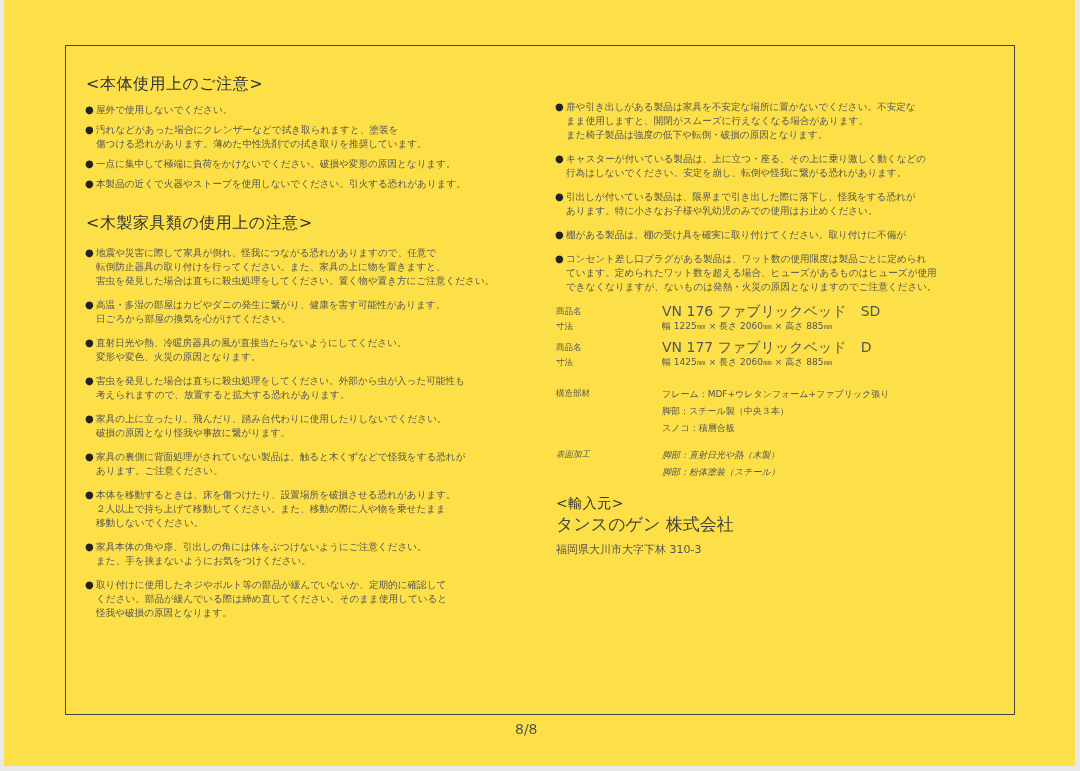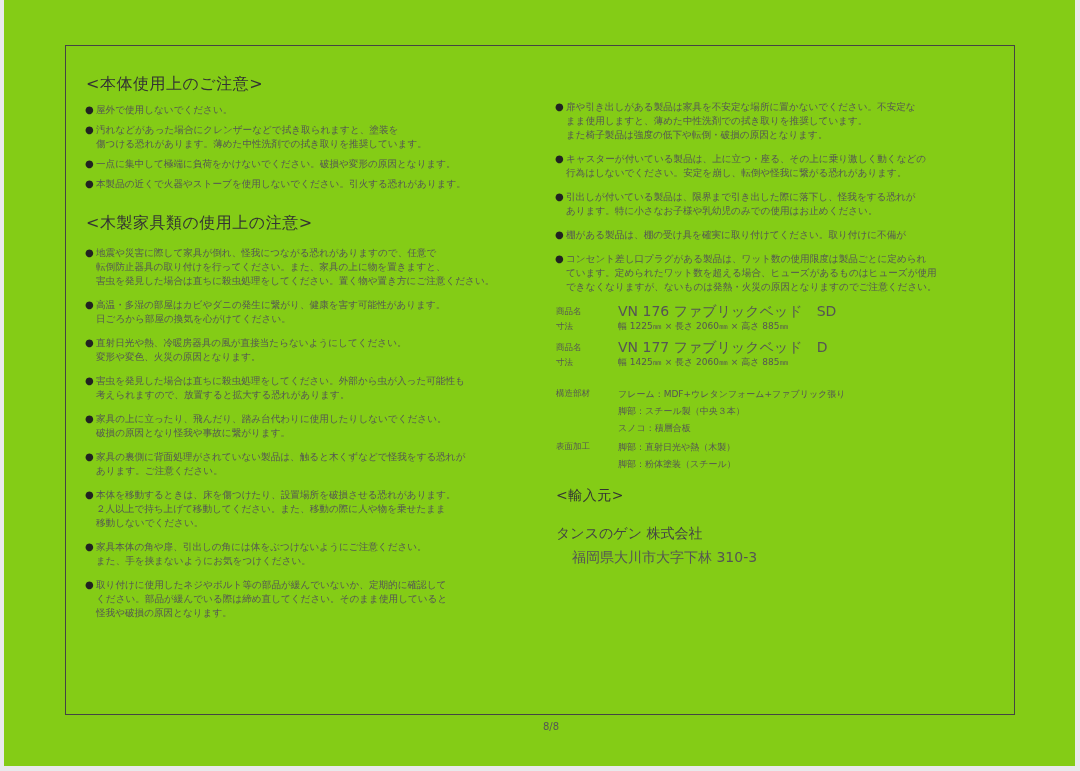--- a/index.html
+++ b/index.html
@@ -5,7 +5,7 @@
   html,body{margin:0;padding:0;}
   body{width:1080px;height:771px;background:#e9e9ec;position:relative;overflow:hidden;
        font-family:"DejaVu Sans","Liberation Sans",sans-serif;color:#4a4a4a;}
-  .page{position:absolute;left:4px;top:0;width:1071px;height:766px;background:#84cc16;}
+  .page{position:absolute;left:4px;top:0;width:1071px;height:766px;background:#fde047;}
   .frame{position:absolute;left:61px;top:45px;width:950px;height:670px;border:1.5px solid #444;box-sizing:border-box;}
   .col{position:absolute;}
   .col-left{left:20px;top:28px;width:460px;}

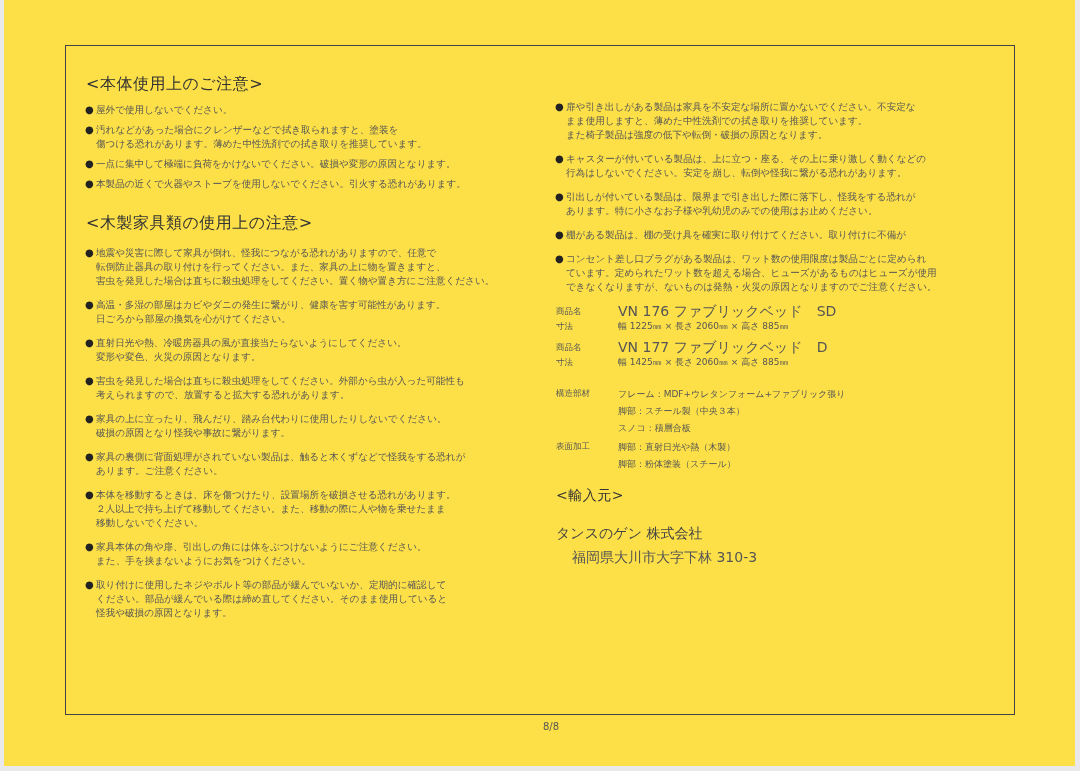--- a/index.html
+++ b/index.html
@@ -110,7 +110,7 @@
           <div class="notice">
             <span class="bullet">●</span>
             <div>扉や引き出しがある製品は家具を不安定な場所に置かないでください。不安定な</div>
-            <div>まま使用しますと、薄めた中性洗剤での拭き取りを推奨しています。</div>
+            <div>まま使用しますと、開閉がスムーズに行えなくなる場合があります。</div>
             <div>また椅子製品は強度の低下や転倒・破損の原因となります。</div>
           </div>
           <div class="notice gap-m">

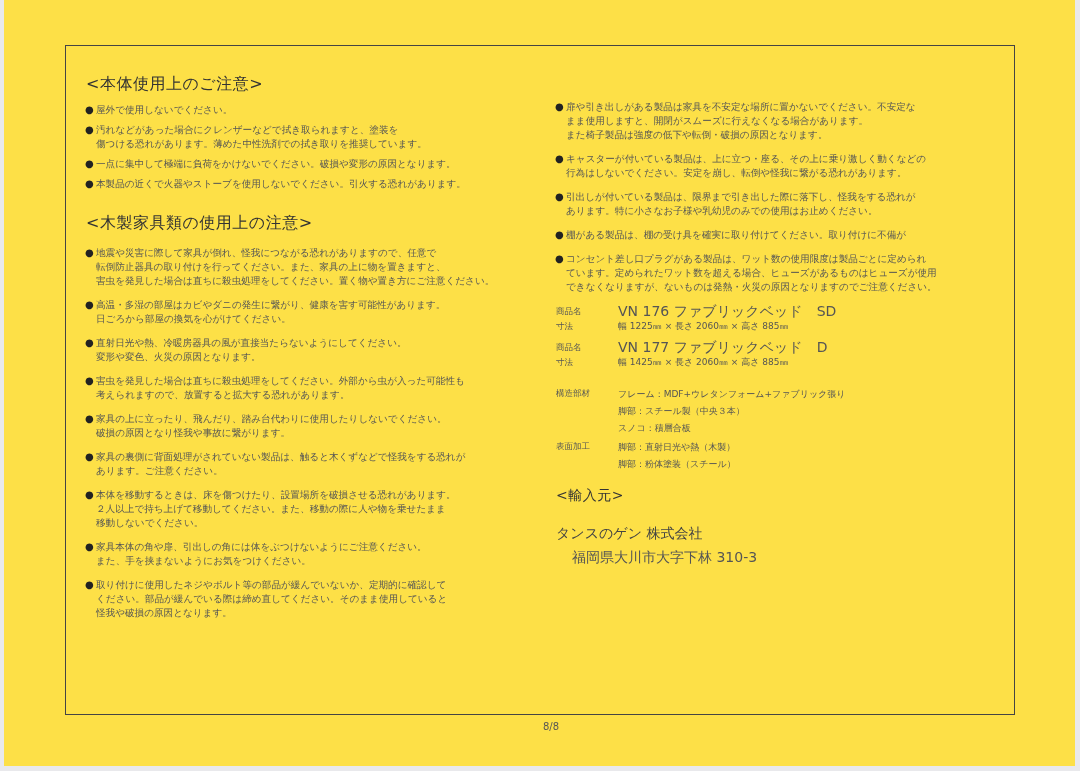--- a/index.html
+++ b/index.html
@@ -16,7 +16,7 @@
   .gap-s{margin-top:6px;}
   .gap-m{margin-top:10px;}
   .spec{font-size:9px;color:#555;}
-  .spec .row{display:flex;line-height:15px;}
+  .spec .row{display:flex;line-height:15px;gap:44px;}
   .spec .k{width:62px;flex:none;font-size:8.5px;}
   .spec .v{flex:1;}
   .spec .v.big{font-size:14px;}

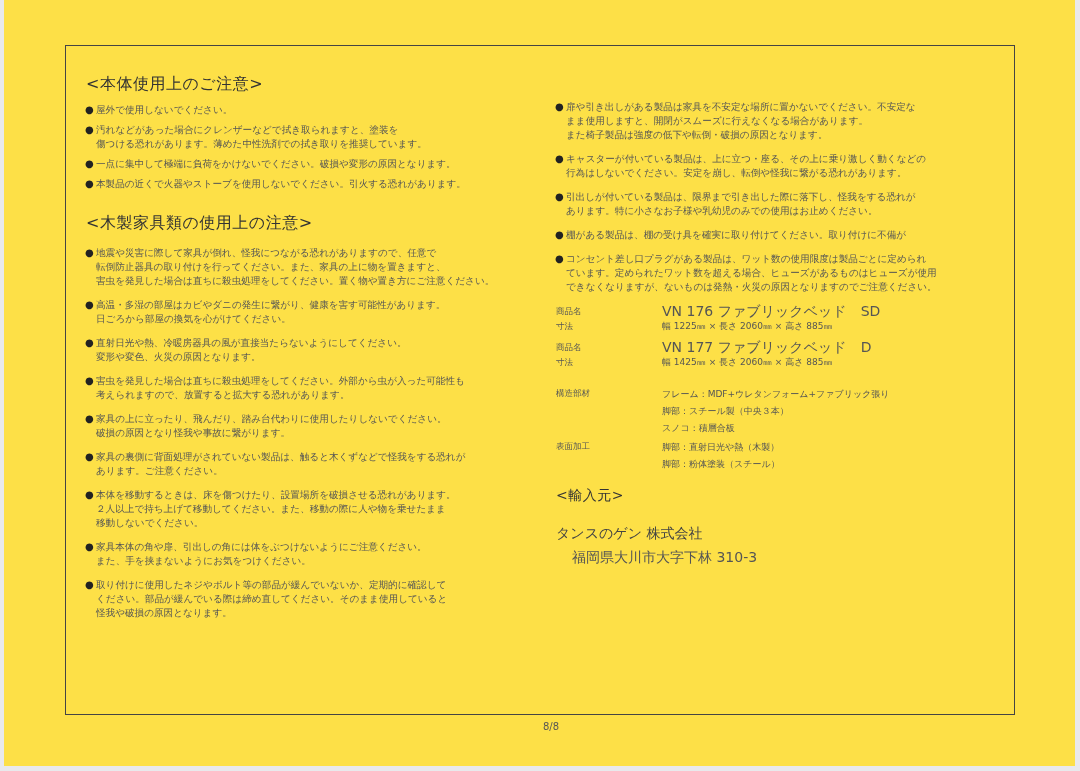--- a/index.html
+++ b/index.html
@@ -164,7 +164,7 @@
             <div style="line-height:17px">スノコ：積層合板</div>
           </div>
         </div>
-        <div class="row" style="margin-top:2px;">
+        <div class="row" style="margin-top:10px;font-style:italic;">
           <span class="k">表面加工</span>
           <div class="v">
             <div style="line-height:17px">脚部：直射日光や熱（木製）</div>

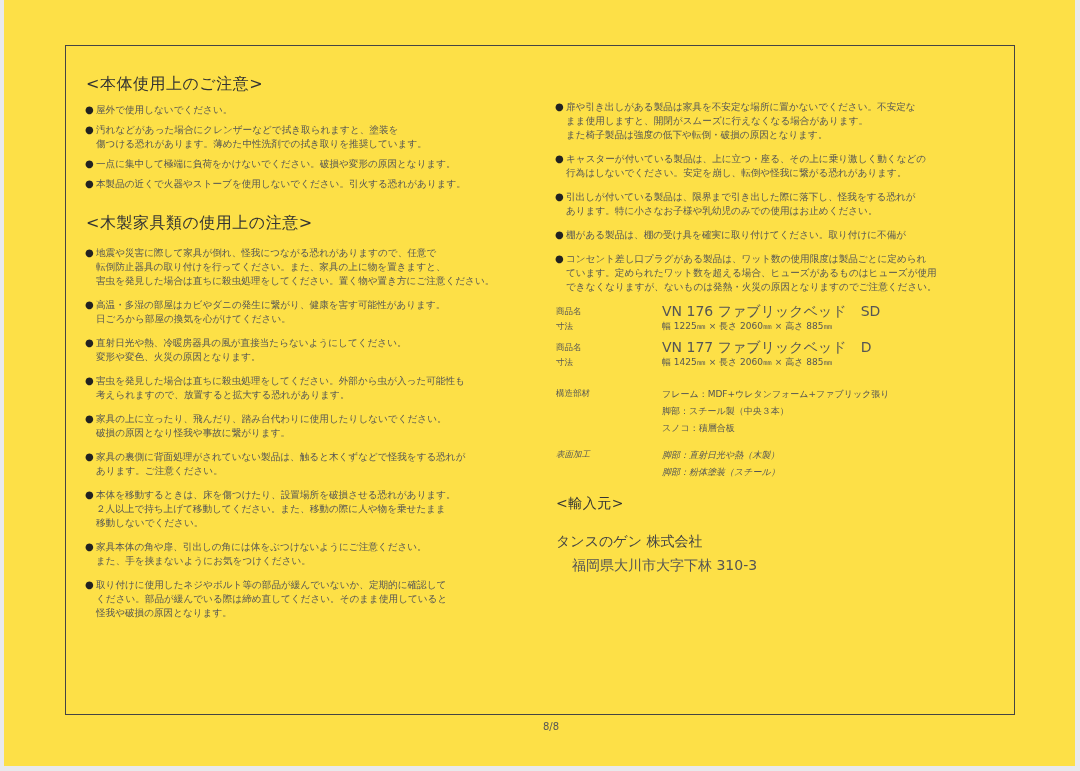--- a/index.html
+++ b/index.html
@@ -21,7 +21,7 @@
   .spec .v{flex:1;}
   .spec .v.big{font-size:14px;}
   .pagenum{position:absolute;left:539px;top:721px;font-size:10px;color:#555;}
-  .importer-name{font-size:14px;color:#444;margin-top:20px;}
+  .importer-name{font-size:17px;color:#444;margin-top:0;}
   .importer-addr{font-size:14px;color:#555;margin-top:6px;margin-left:16px;}
 </style>
 </head>

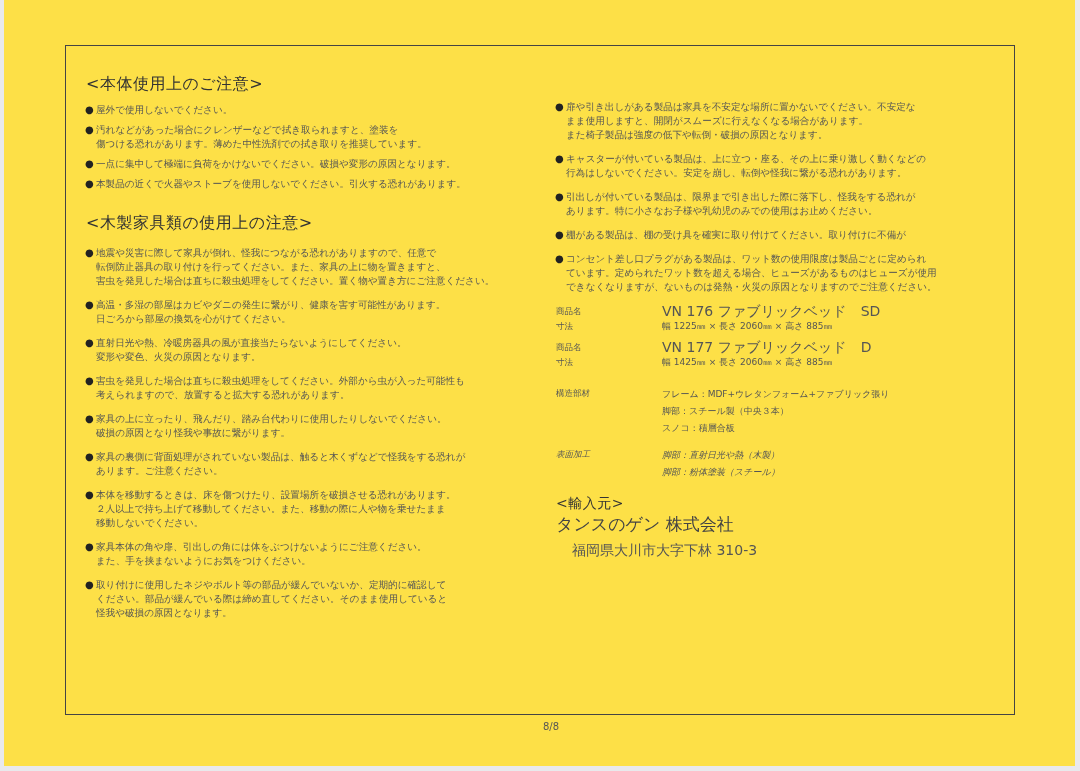--- a/index.html
+++ b/index.html
@@ -22,7 +22,7 @@
   .spec .v.big{font-size:14px;}
   .pagenum{position:absolute;left:539px;top:721px;font-size:10px;color:#555;}
   .importer-name{font-size:17px;color:#444;margin-top:0;}
-  .importer-addr{font-size:14px;color:#555;margin-top:6px;margin-left:16px;}
+  .importer-addr{font-size:11px;color:#555;margin-top:6px;}
 </style>
 </head>
 <body>

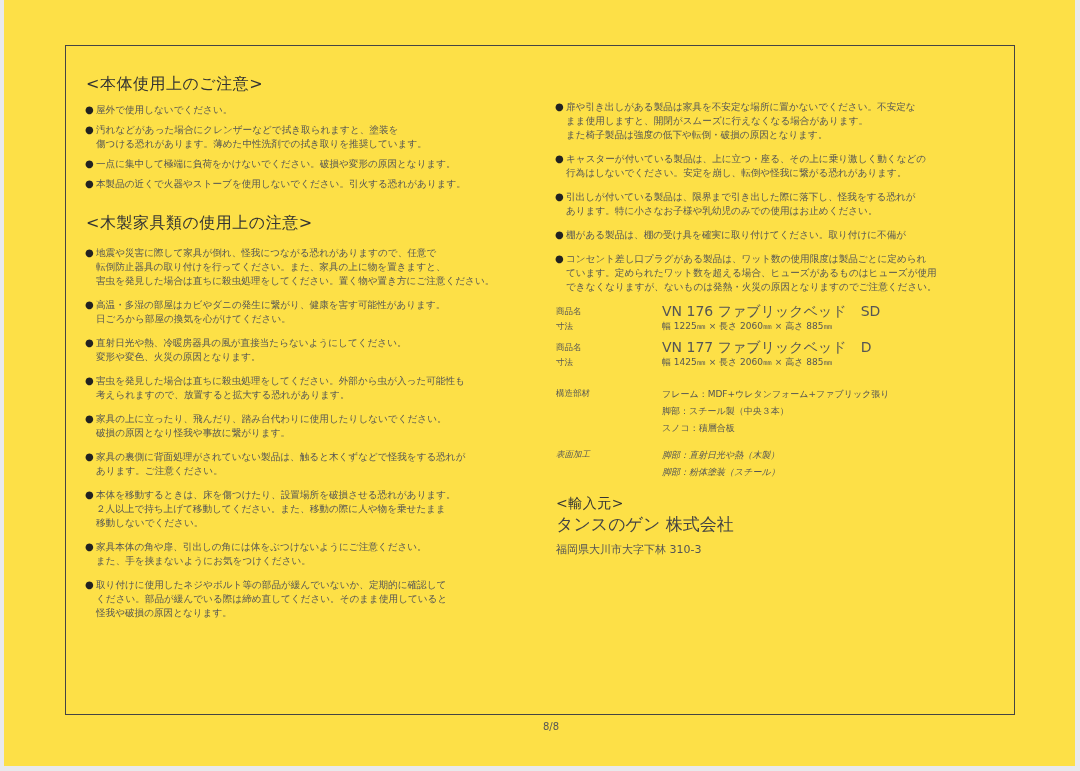--- a/index.html
+++ b/index.html
@@ -20,7 +20,7 @@
   .spec .k{width:62px;flex:none;font-size:8.5px;}
   .spec .v{flex:1;}
   .spec .v.big{font-size:14px;}
-  .pagenum{position:absolute;left:539px;top:721px;font-size:10px;color:#555;}
+  .pagenum{position:absolute;left:511px;top:721px;font-size:14px;color:#555;}
   .importer-name{font-size:17px;color:#444;margin-top:0;}
   .importer-addr{font-size:11px;color:#555;margin-top:6px;}
 </style>

